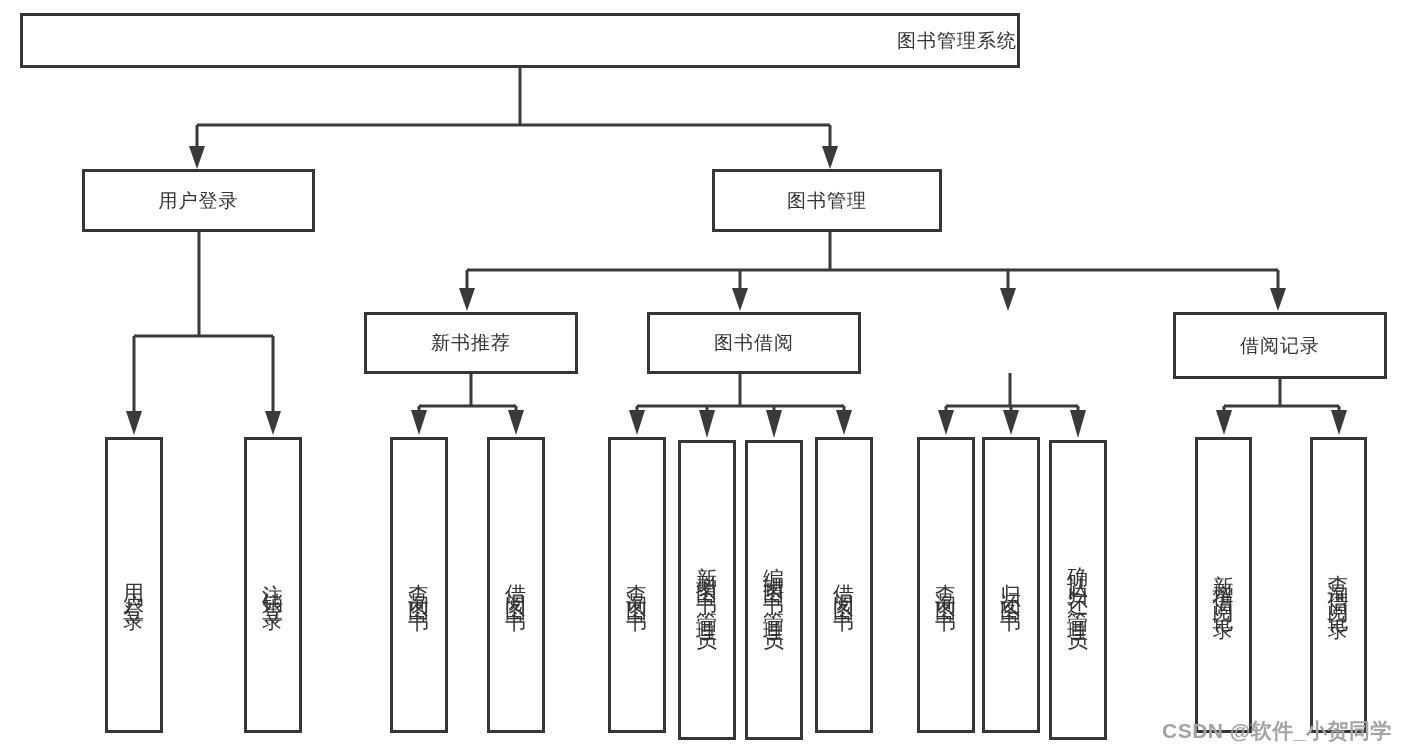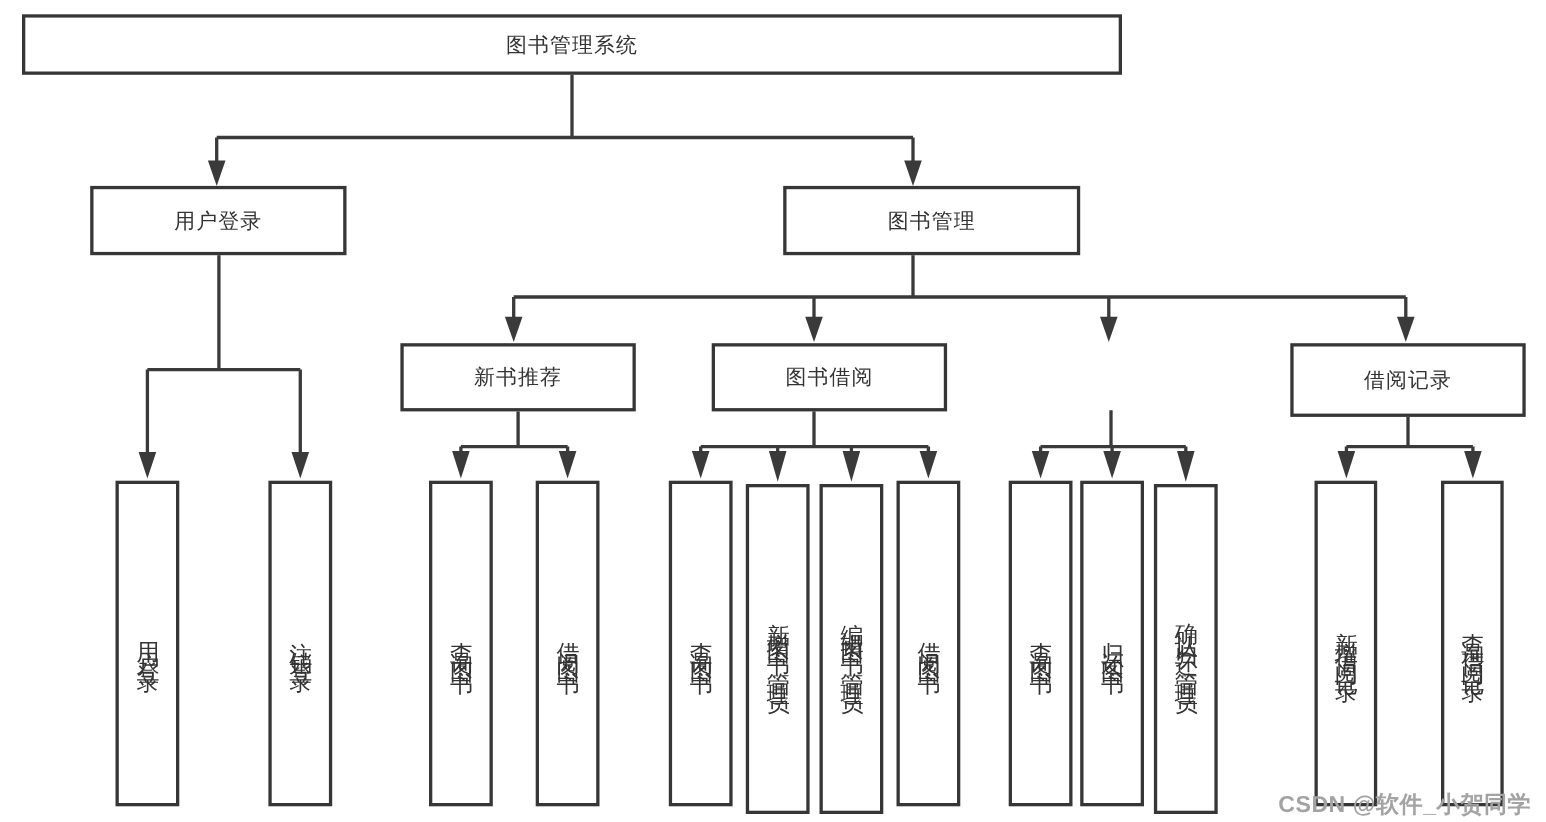--- a/index.html
+++ b/index.html
@@ -107,7 +107,7 @@
     </g>
   </svg>
 
-  <div class="hbox" style="left:20px;top:13px;width:1000px;height:55px;">
+  <div class="hbox" style="left:20px;top:13px;width:1000px;height:55px;justify-content:flex-end;">
     <span>图书管理系统</span>
   </div>
 

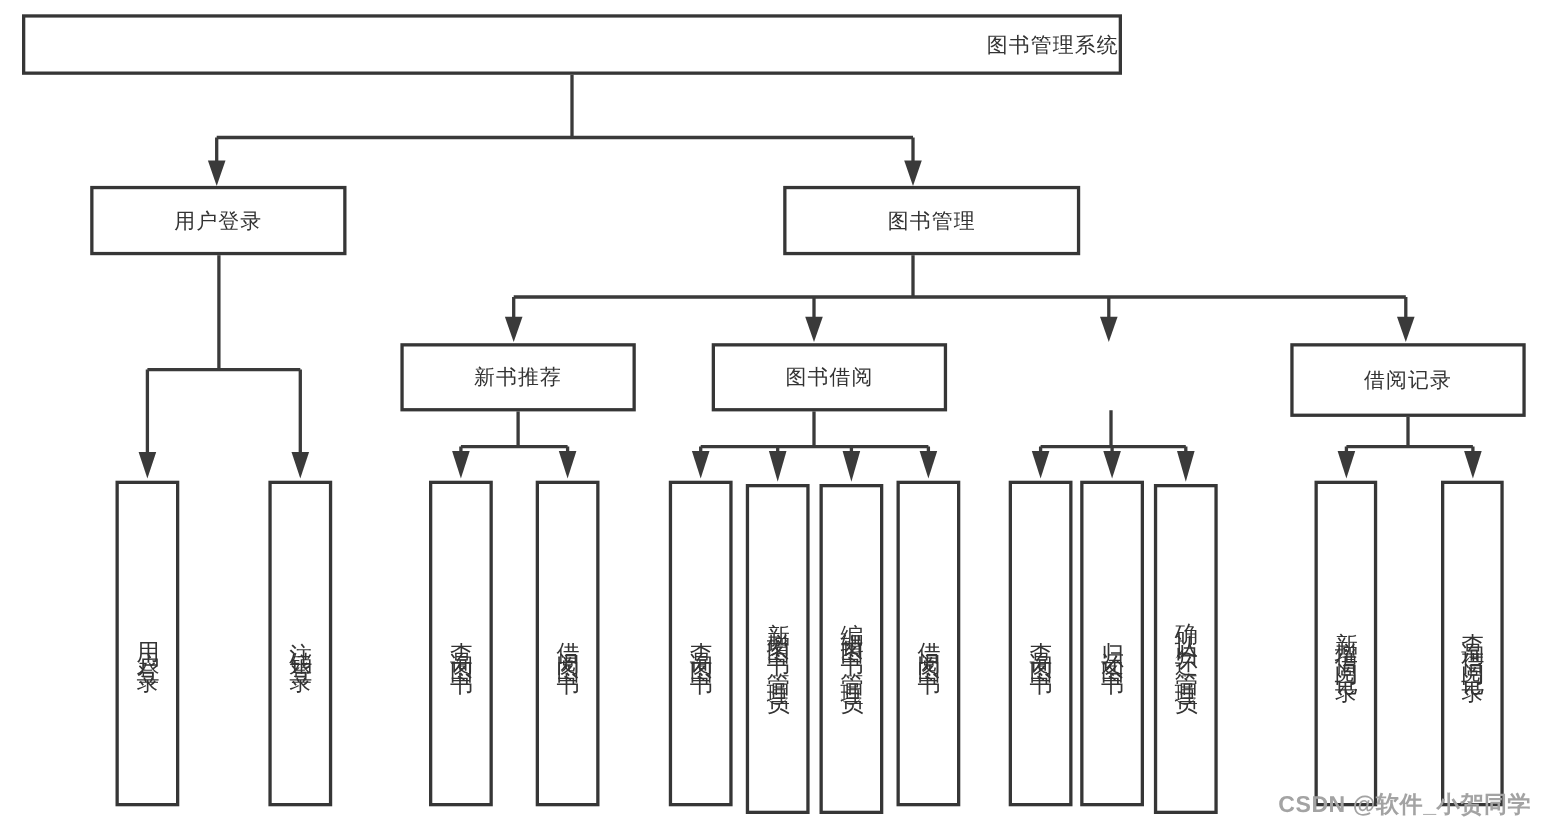--- a/index.html
+++ b/index.html
@@ -114,7 +114,7 @@
   <div class="hbox" style="left:82px;top:169px;width:233px;height:63px;">
     <span>用户登录</span>
   </div>
-  <div class="hbox" style="left:712px;top:169px;width:270px;height:63px;">
+  <div class="hbox" style="left:712px;top:169px;width:230px;height:63px;">
     <span>图书管理</span>
   </div>
 

